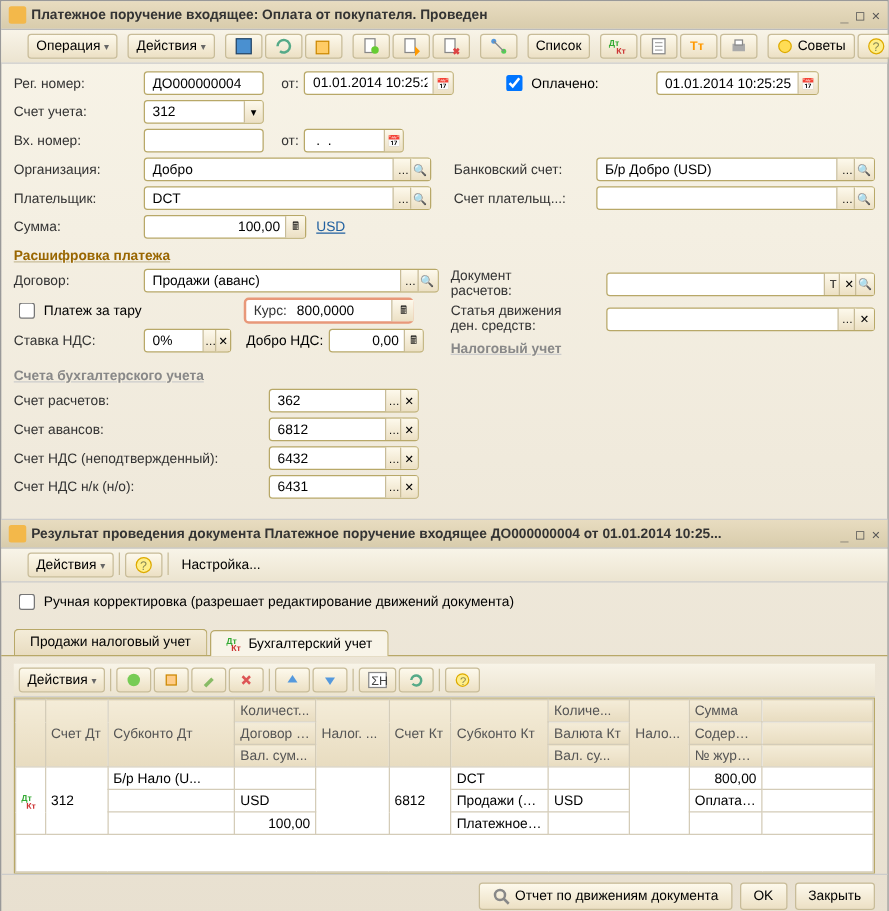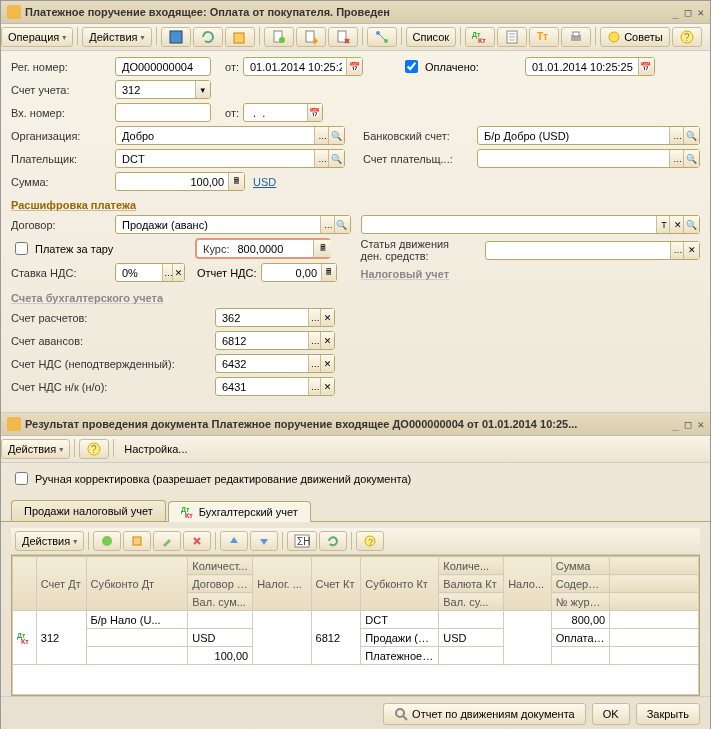--- a/index.html
+++ b/index.html
@@ -32,7 +32,7 @@
 .titlebar-btn { cursor: pointer; font-family: monospace; }
 .toolbar {
   background: linear-gradient(#f8f4e8, #ece4d0);
-  padding: 3px 0;
+  padding: 3px 21px;
   display: flex;
   align-items: flex-start;
   gap: 2px;

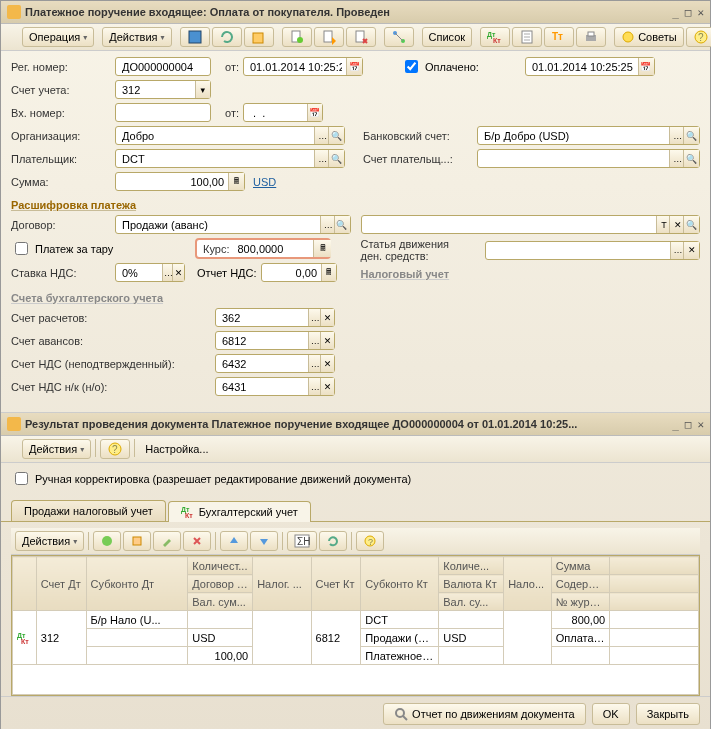--- a/index.html
+++ b/index.html
@@ -369,6 +369,7 @@
       </div>
       <div class="col">
         <div class="row">
+          <span class="label2"><span>Документ</span><br><span>расчетов:</span></span>
           <span class="input" style="flex:1">
               <input style="">
               <span class="btn-aux">T</span>

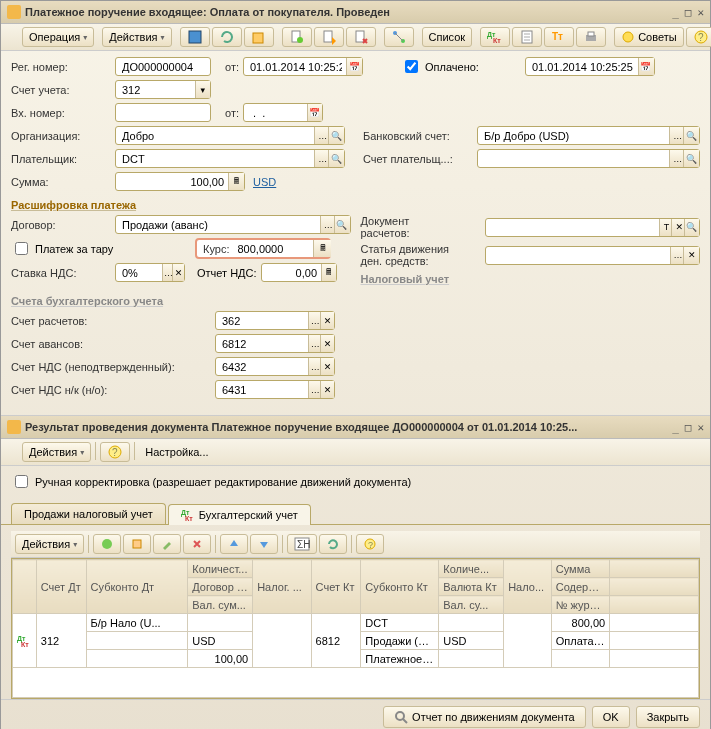--- a/index.html
+++ b/index.html
@@ -360,7 +360,7 @@
               <span class="btn-aux">✕</span>
             </span>
           <span style="width:4px"></span>
-          <span>Отчет НДС:</span>
+          <span>Добро НДС:</span>
           <span class="input" style="width:76px">
               <input class="num" style="text-align: right;" value="0,00">
               <span class="btn-aux">🖩</span>

